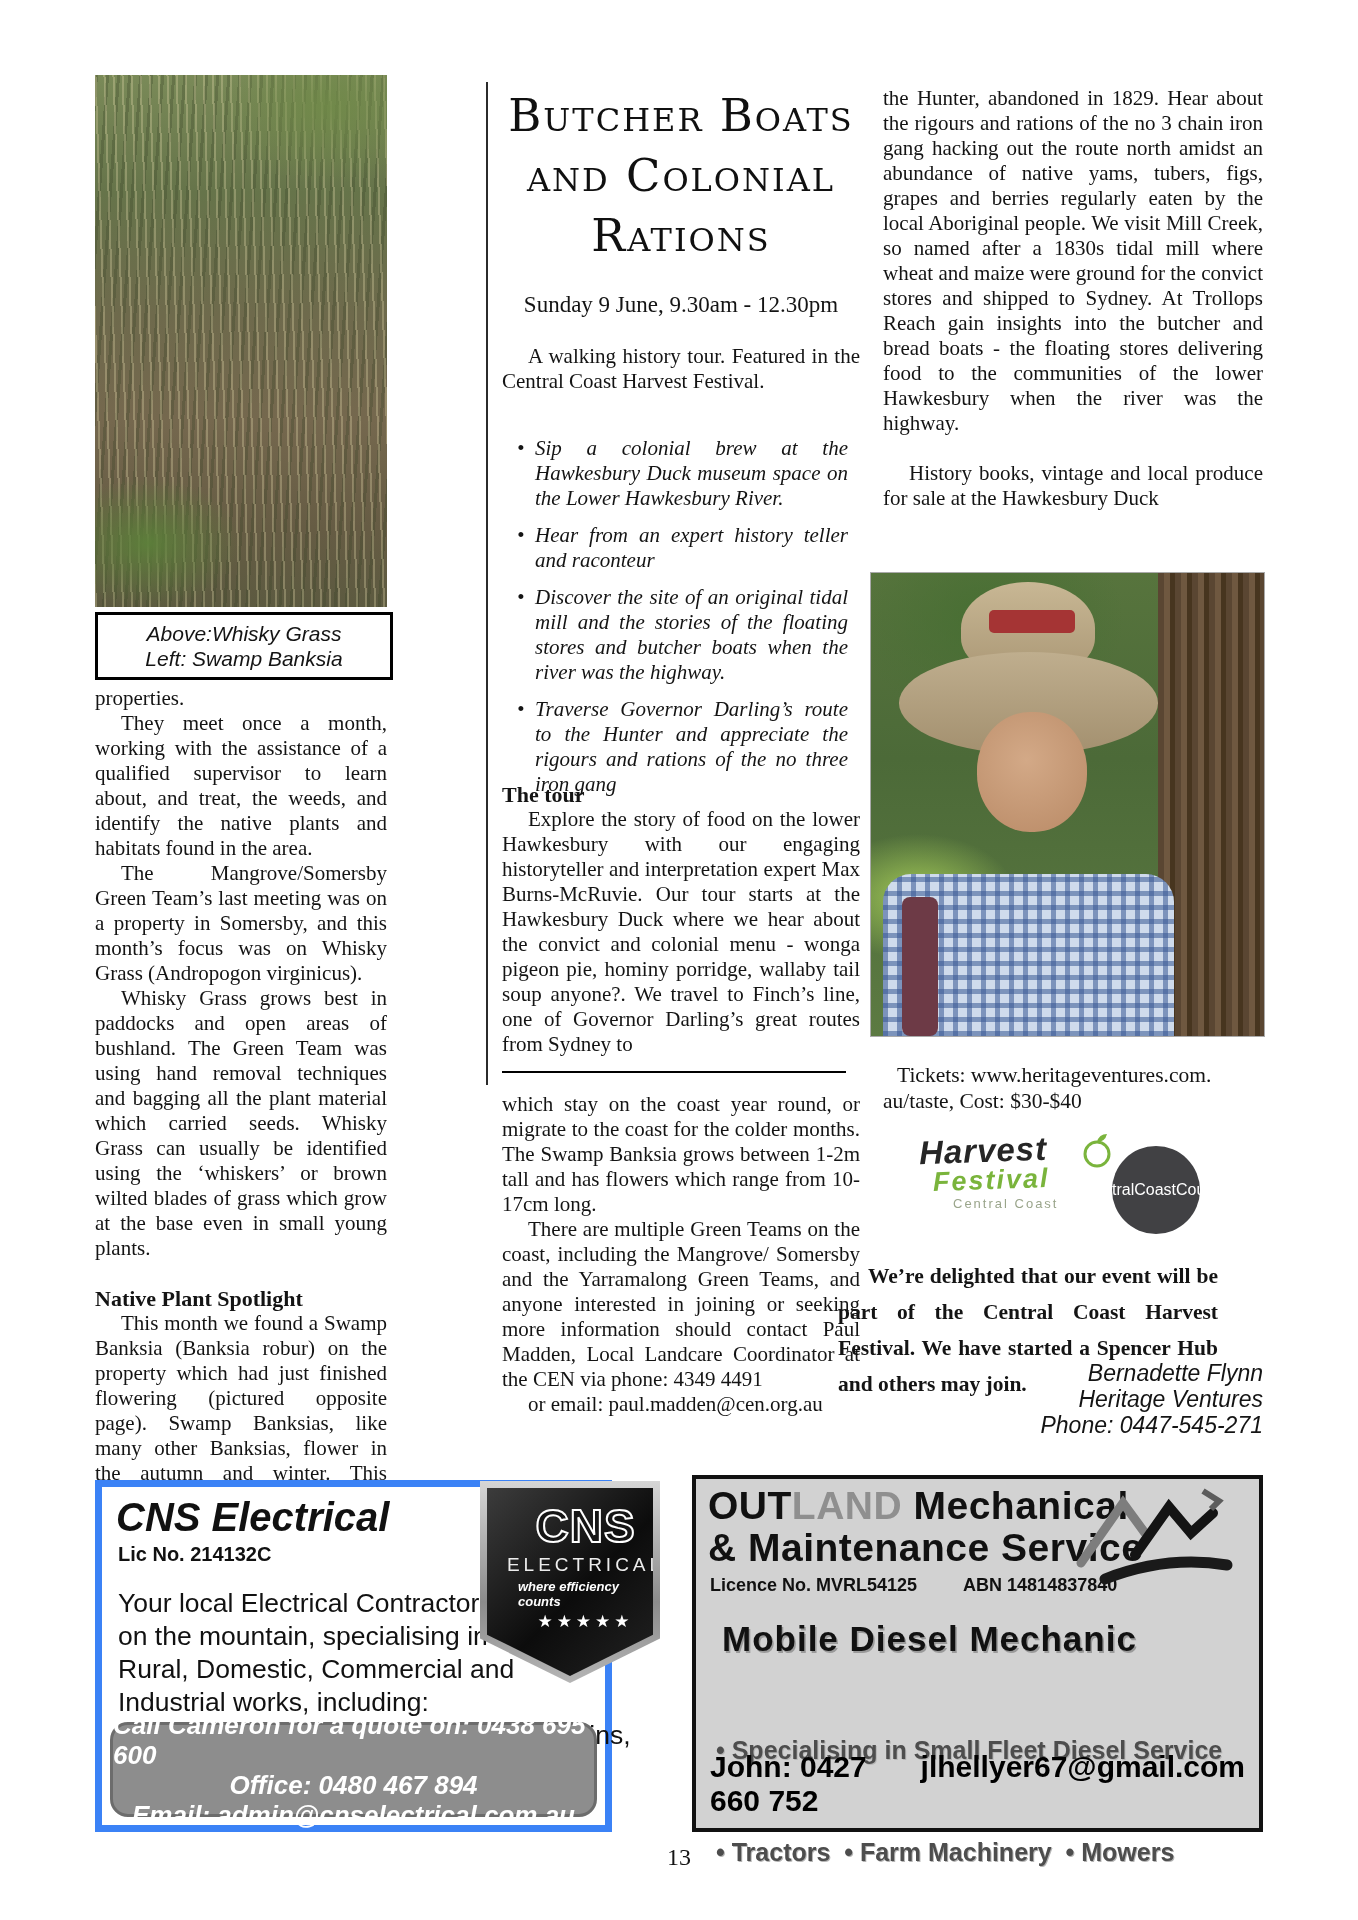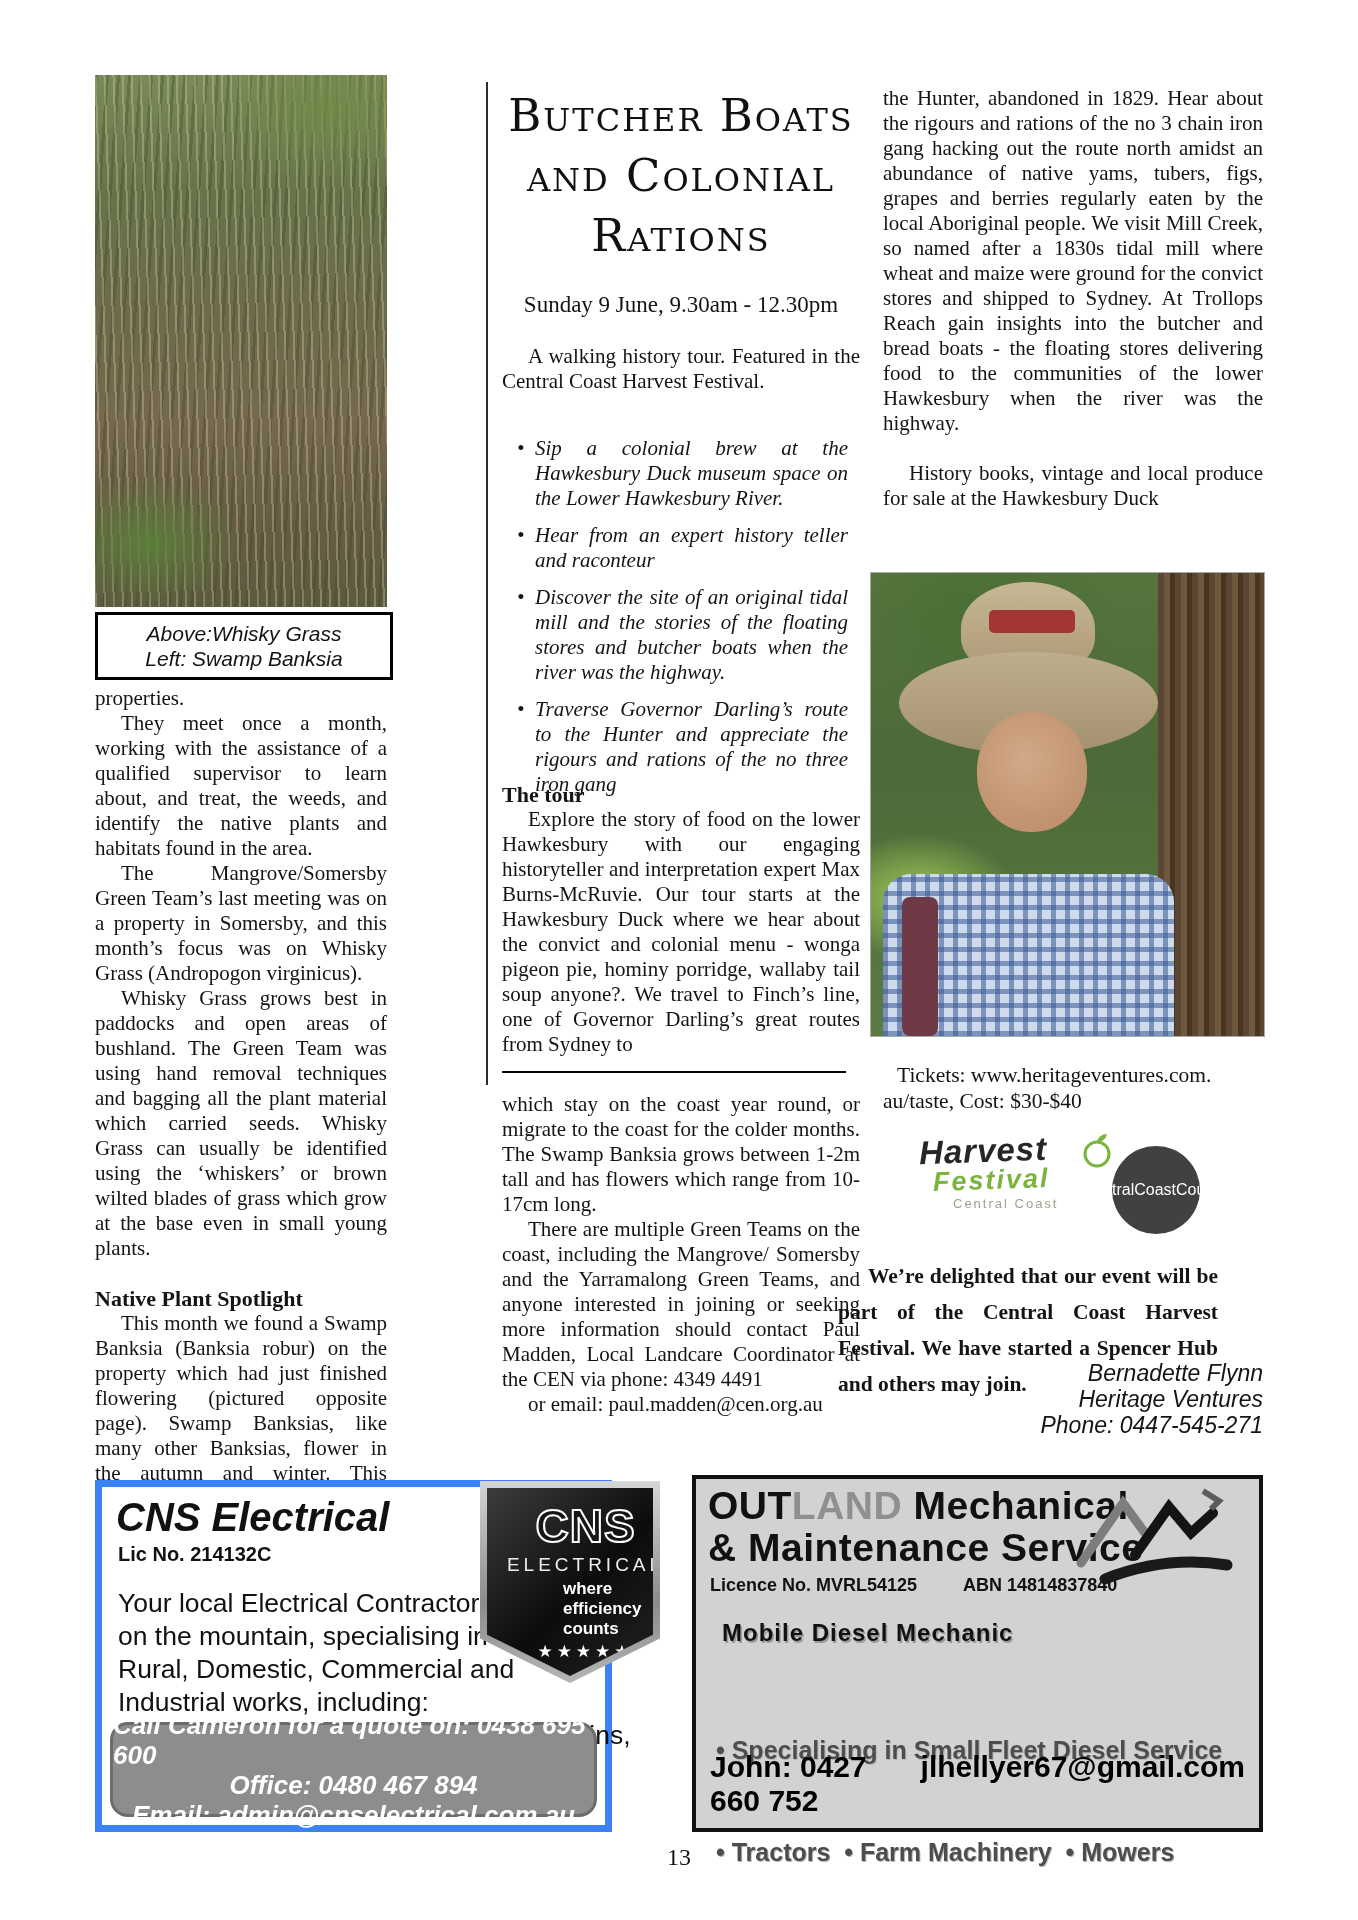--- a/index.html
+++ b/index.html
@@ -99,7 +99,7 @@
     display:flex;flex-direction:column;align-items:center;justify-content:flex-start;padding-top:14px;box-sizing:border-box;padding-left:31px;}
   .shield-brand{font-size:46px;font-weight:bold;color:#161616;-webkit-text-stroke:2px #fff;letter-spacing:1px;line-height:48px;}
   .shield-sub{font-size:19px;color:#ededed;letter-spacing:4px;margin-top:4px;}
-  .shield-tag{font-size:17px;color:#fff;font-weight:bold;margin-top:3px;margin-left:45px;}
+  .shield-tag{font-size:13px;color:#fff;font-style:italic;font-weight:bold;margin-top:3px;}
   .shield-stars{font-size:17px;color:#fff;letter-spacing:4px;margin-top:2px;}
 
   

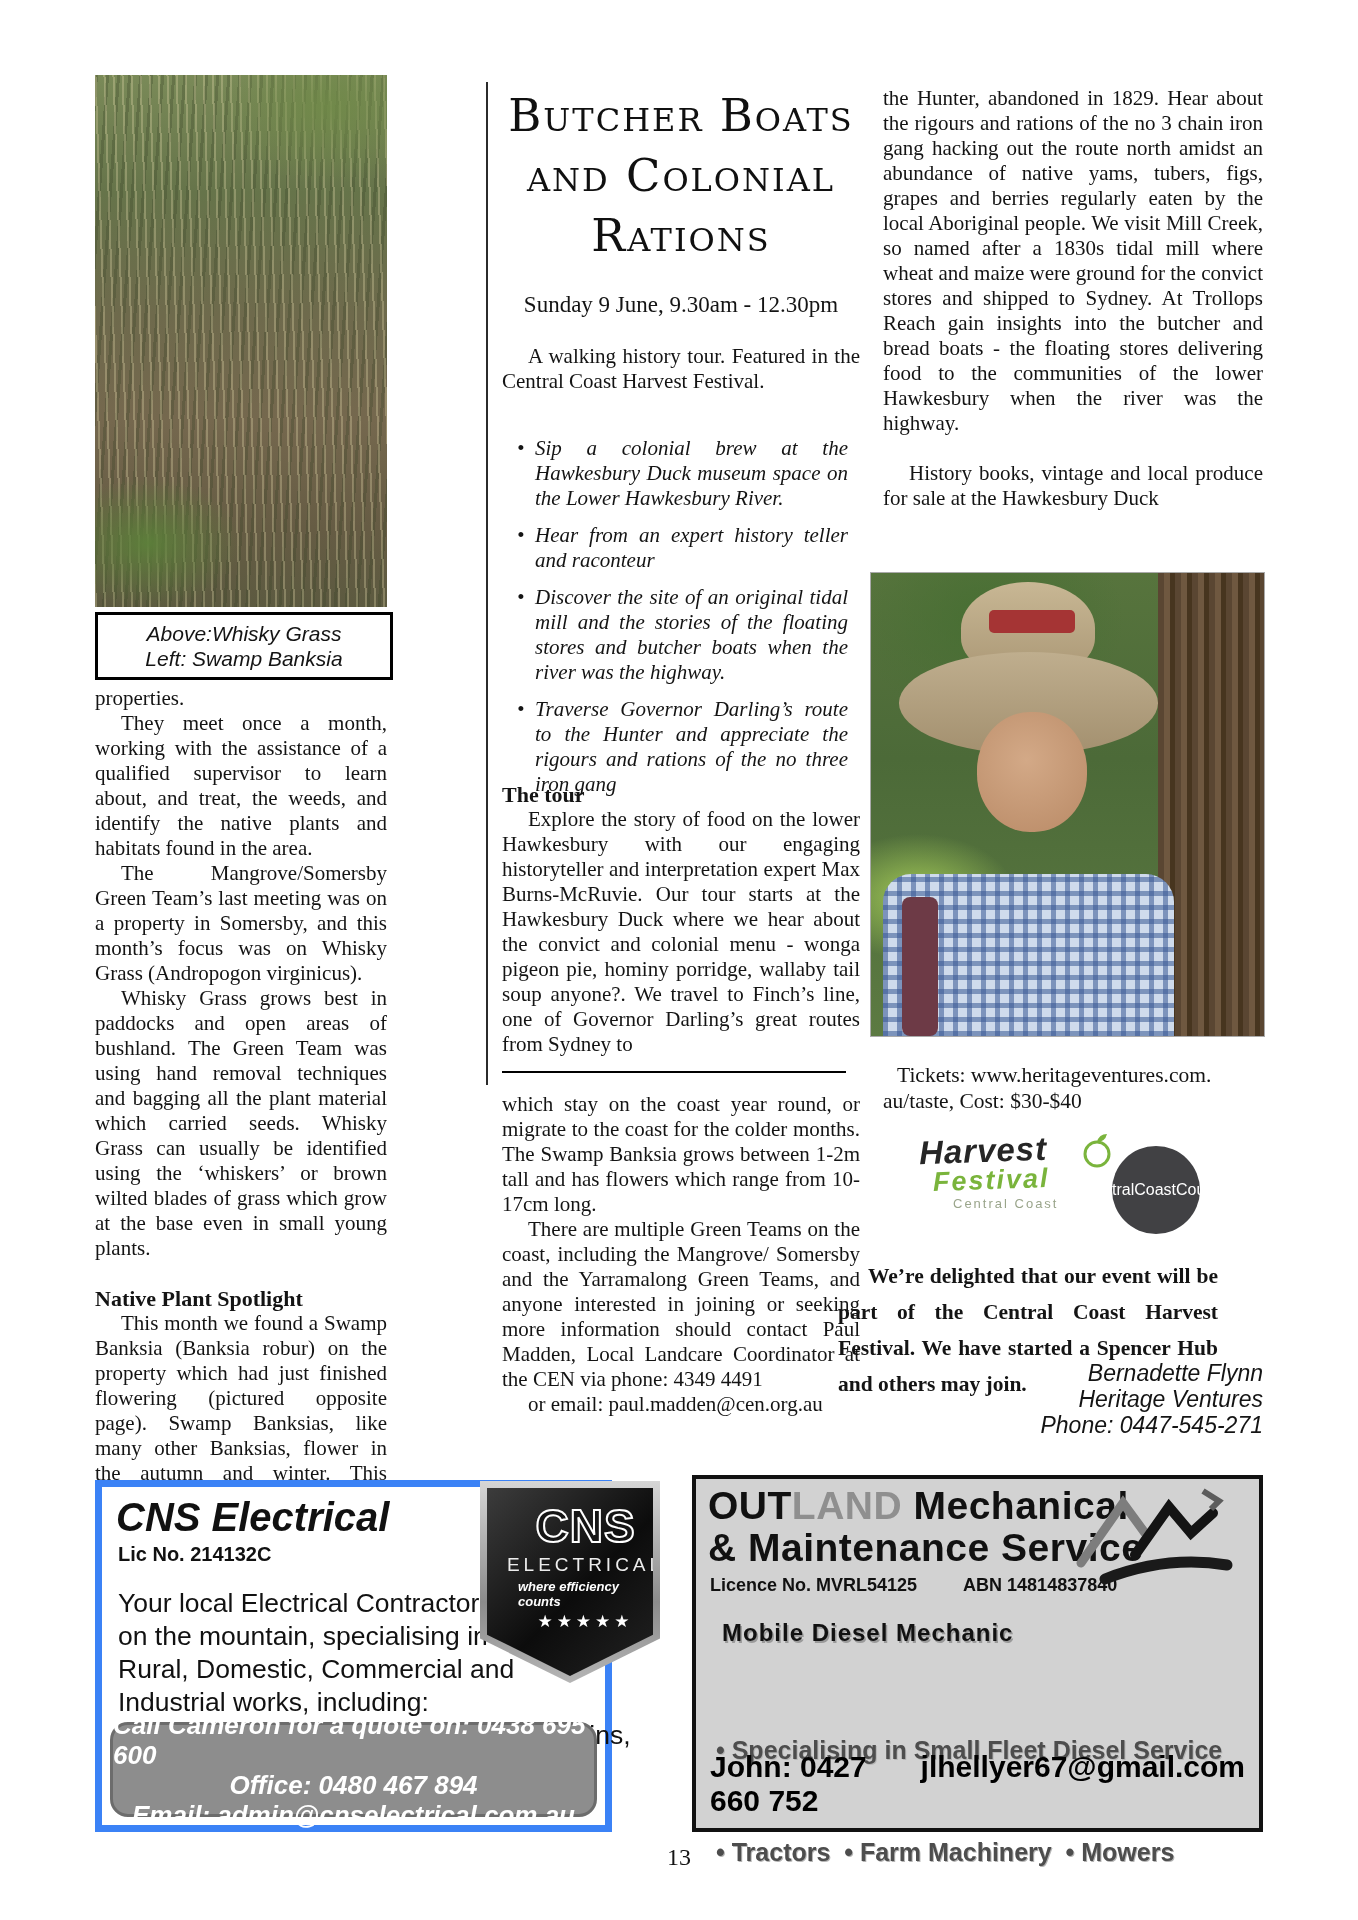--- a/index.html
+++ b/index.html
@@ -109,7 +109,7 @@
   .out-gray{color:#8f8f8f;}
   .out-lic-row{position:absolute;left:14px;top:96px;font-size:18px;font-weight:bold;display:flex;gap:46px;}
   .mountain{position:absolute;right:8px;top:4px;width:180px;height:108px;}
-  .out-heading{position:absolute;left:26px;top:140px;font-size:24px;font-weight:bold;letter-spacing:1px;
+  .out-heading{position:absolute;left:26px;top:140px;font-size:35px;font-weight:bold;letter-spacing:1px;
     text-shadow:1.5px 1.5px 0 #9a9a9a;}
   .out-bullets{position:absolute;left:20px;top:186px;font-size:25px;font-weight:bold;color:#4d4d4d;
     line-height:34px;text-shadow:1px 1px 0 #b5b5b5;white-space:pre-wrap;}

